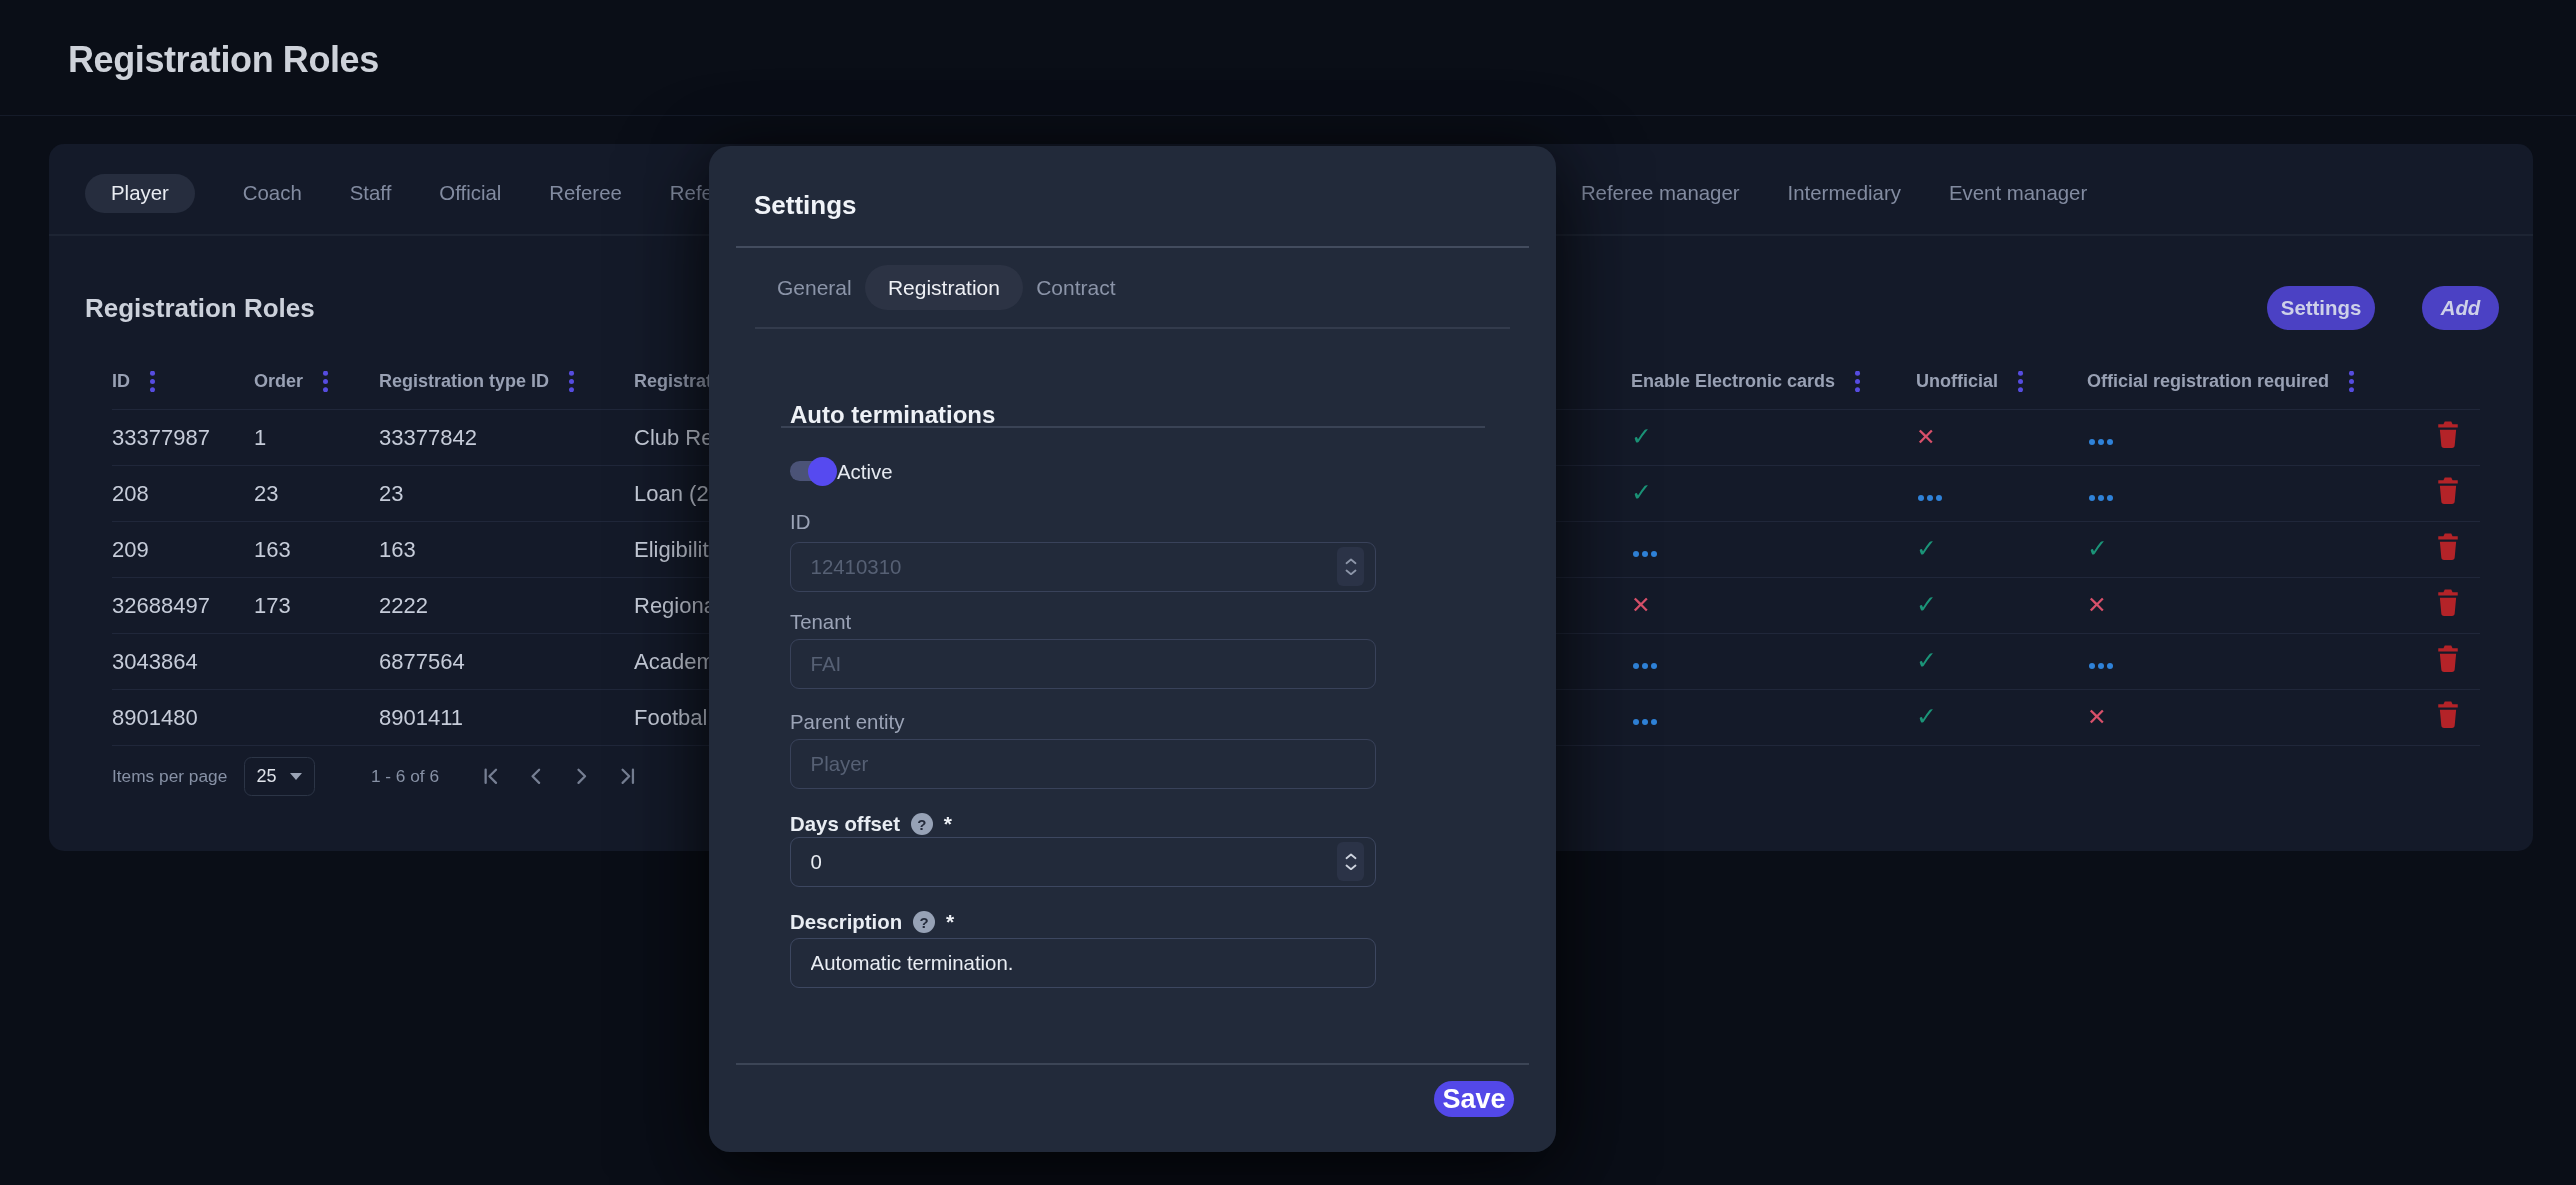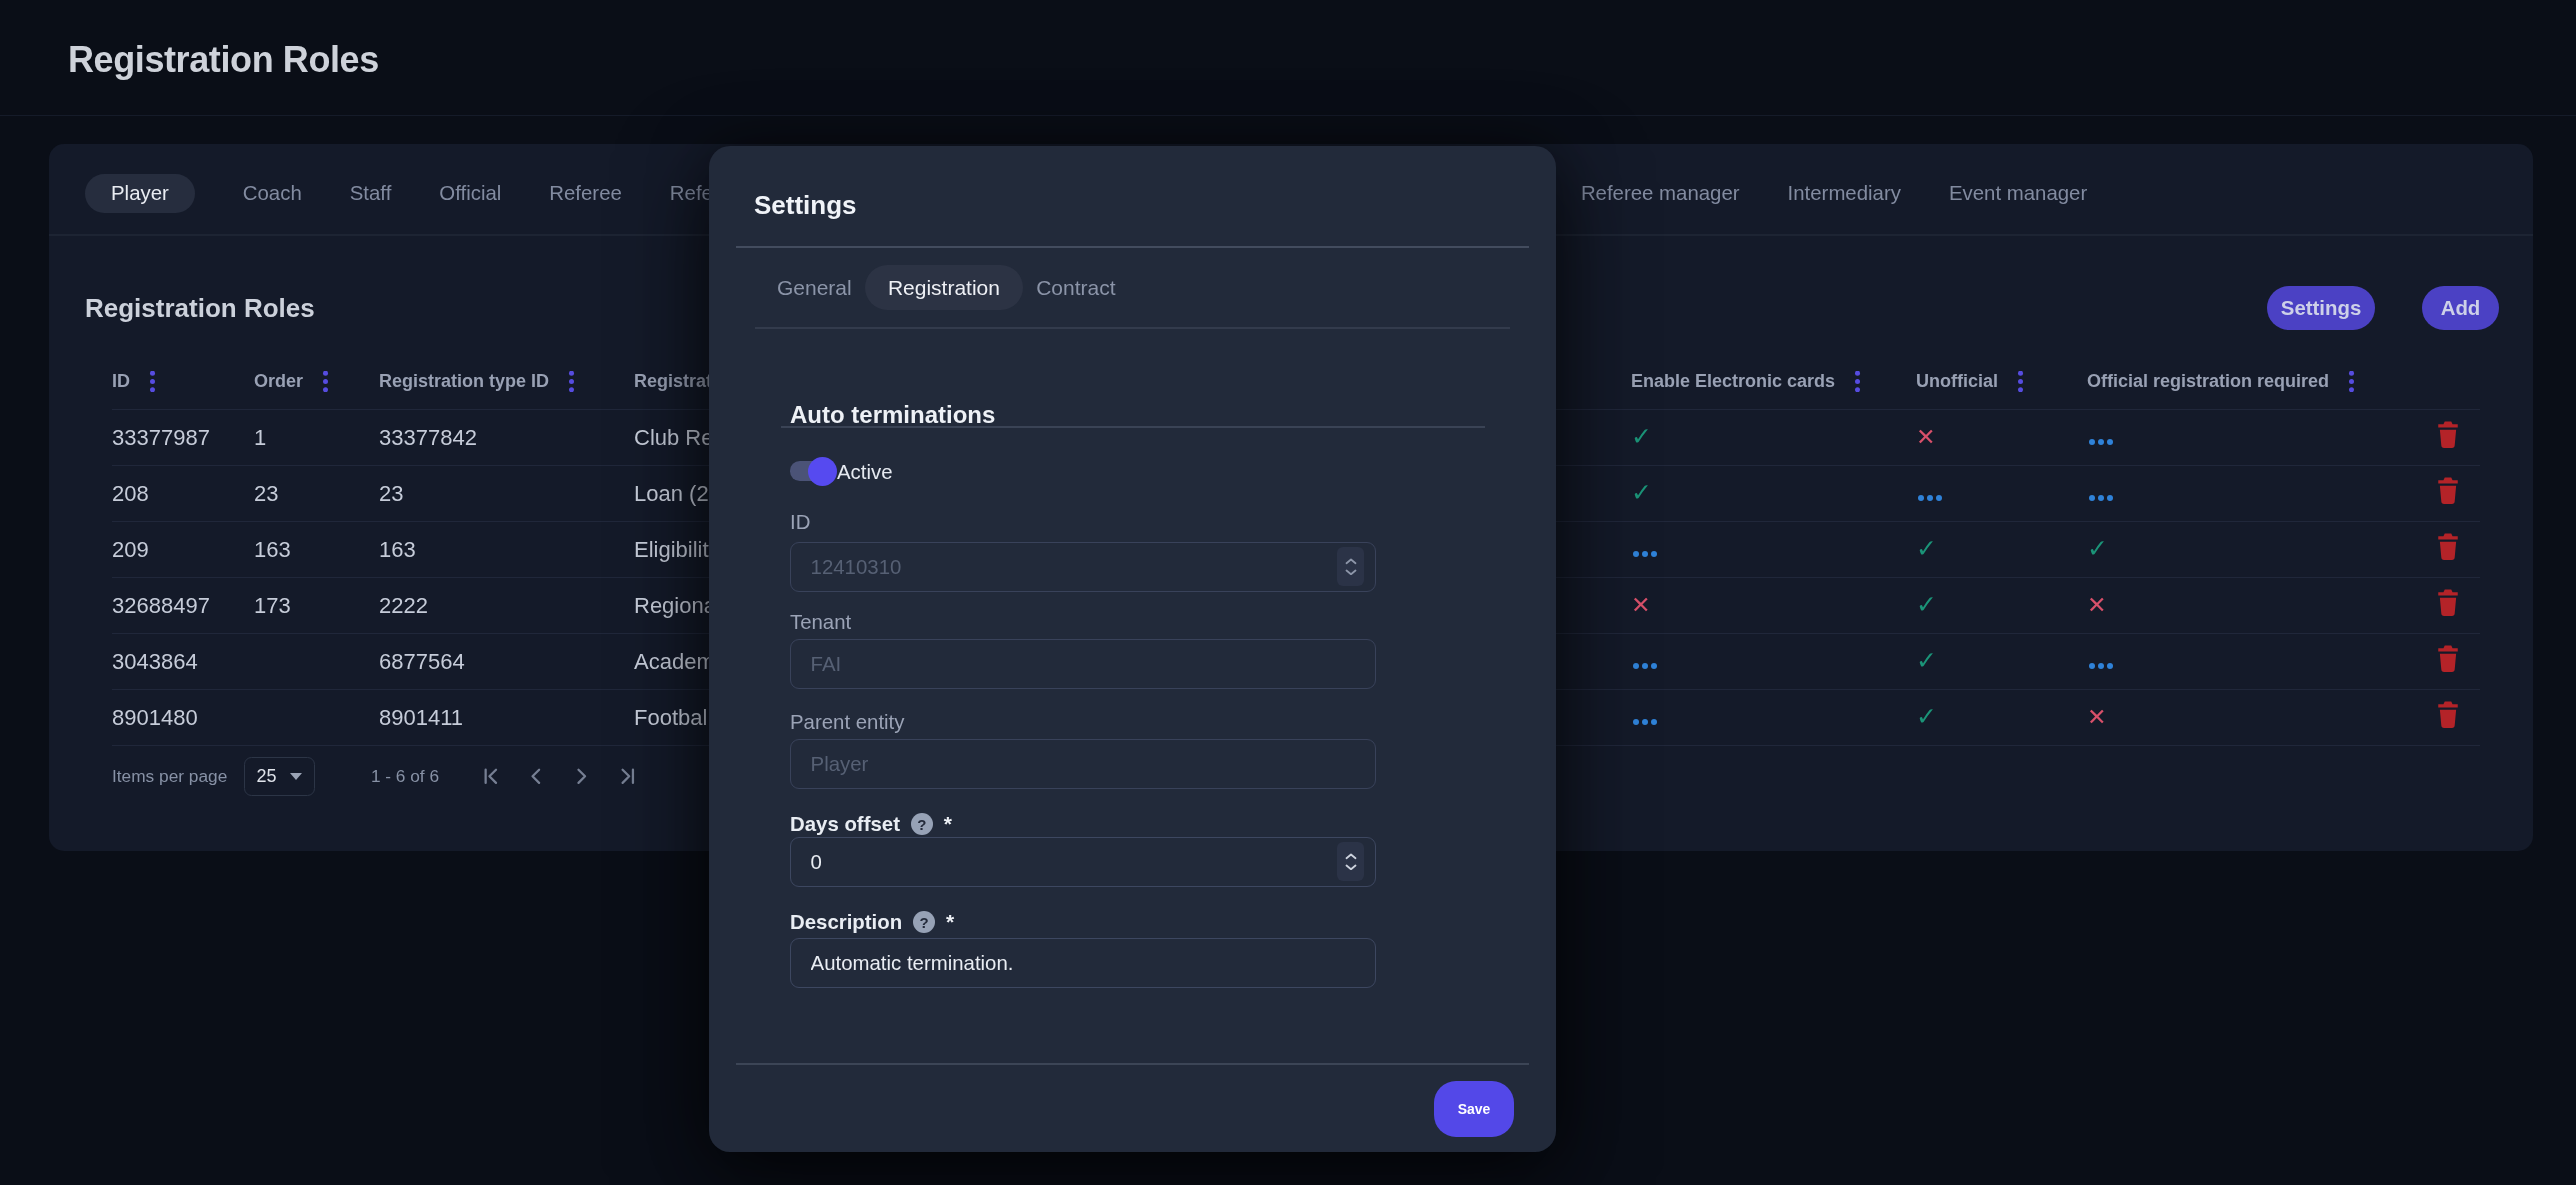--- a/index.html
+++ b/index.html
@@ -27,7 +27,7 @@
   .section-title { position:absolute; left:36px; top:149px; font-size:26px; font-weight:700; color:#ccd1db; }
   .pill-btn { position:absolute; top:142px; height:44px; border-radius:22px; background:#4b41c4; color:#cdd0e8; font-size:20.4px; font-weight:600; display:flex; align-items:center; justify-content:center; cursor:pointer; }
   .btn-settings { right:158px; width:108px; }
-  .btn-add { right:34px; width:77px; }
+  .btn-add { right:34px; width:77px;font-style:italic; }
 
   
   .table { position:absolute; left:63px; right:53px; top:210px; }

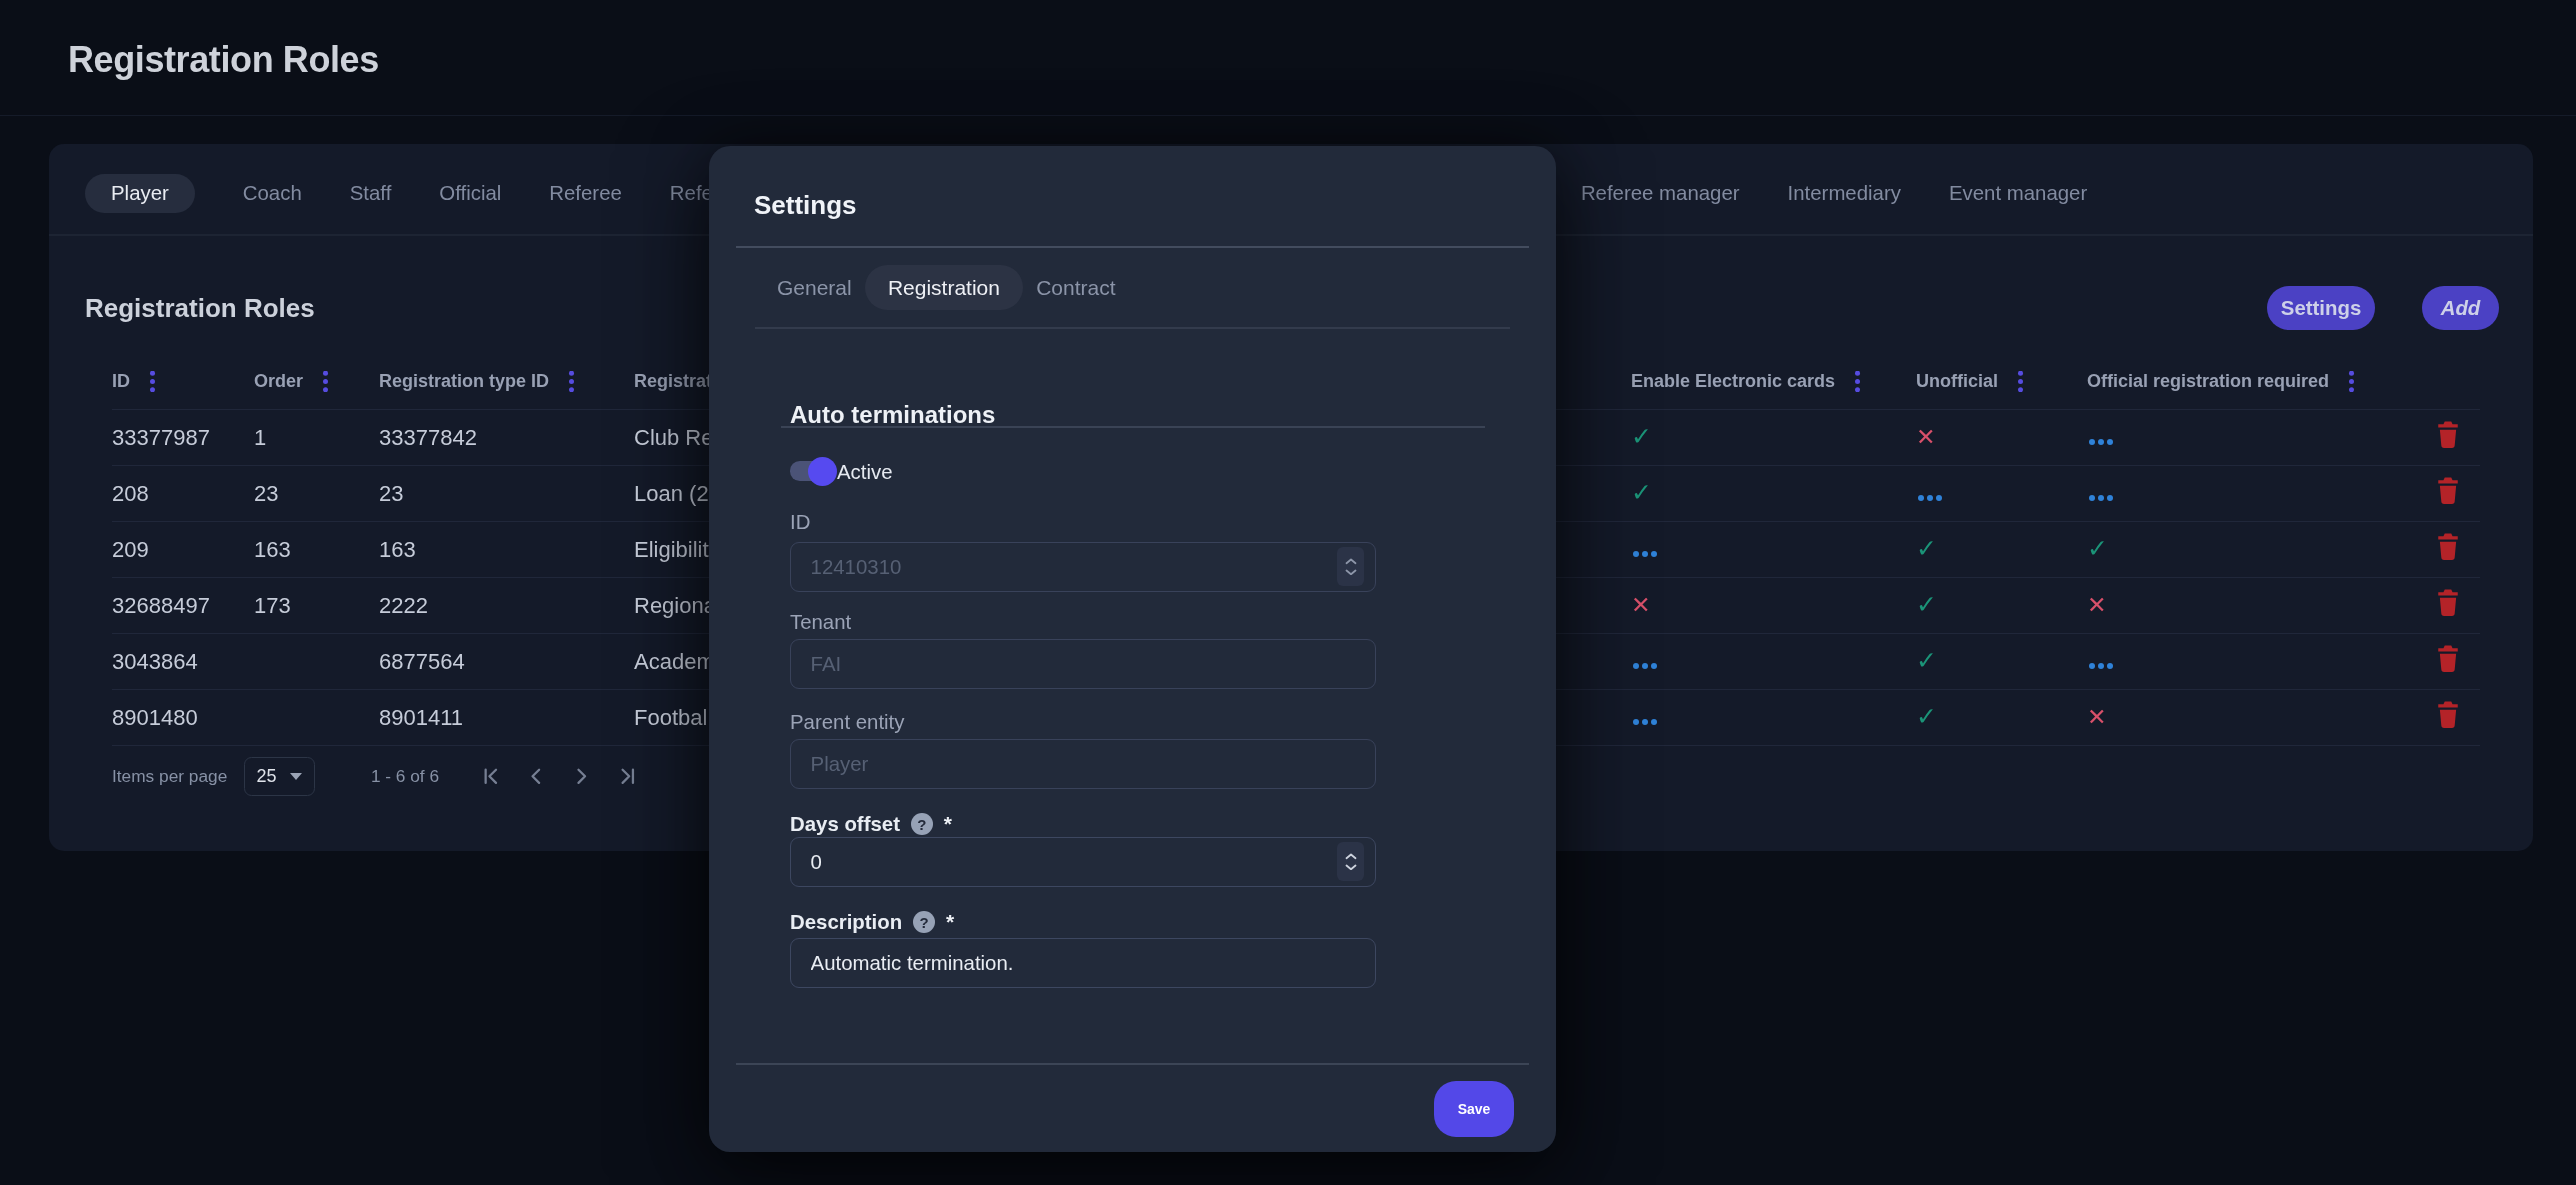--- a/index.html
+++ b/index.html
@@ -76,7 +76,7 @@
   .stepper svg { width:12px; height:6.8px; stroke:#cdd3de; stroke-width:2.4; fill:none; stroke-linecap:round; stroke-linejoin:round; }
   .stepper.dim svg { stroke:#8d96a9; }
   .m-div4 { left:27px; right:27px; top:917px; background:#3c4556; }
-  .save-btn { position:absolute; top:935px; right:42px; width:80px; height:56px; border-radius:22px; background:#5348e8; color:#ffffff; font-size:14px; font-weight:600; display:flex; align-items:center; justify-content:center; cursor:pointer; }
+  .save-btn { position:absolute; top:935px; right:42px; width:80px; height:36px; border-radius:22px; background:#5348e8; color:#ffffff; font-size:27px; font-weight:600; display:flex; align-items:center; justify-content:center; cursor:pointer; }
 </style>
 </head>
 <body>

